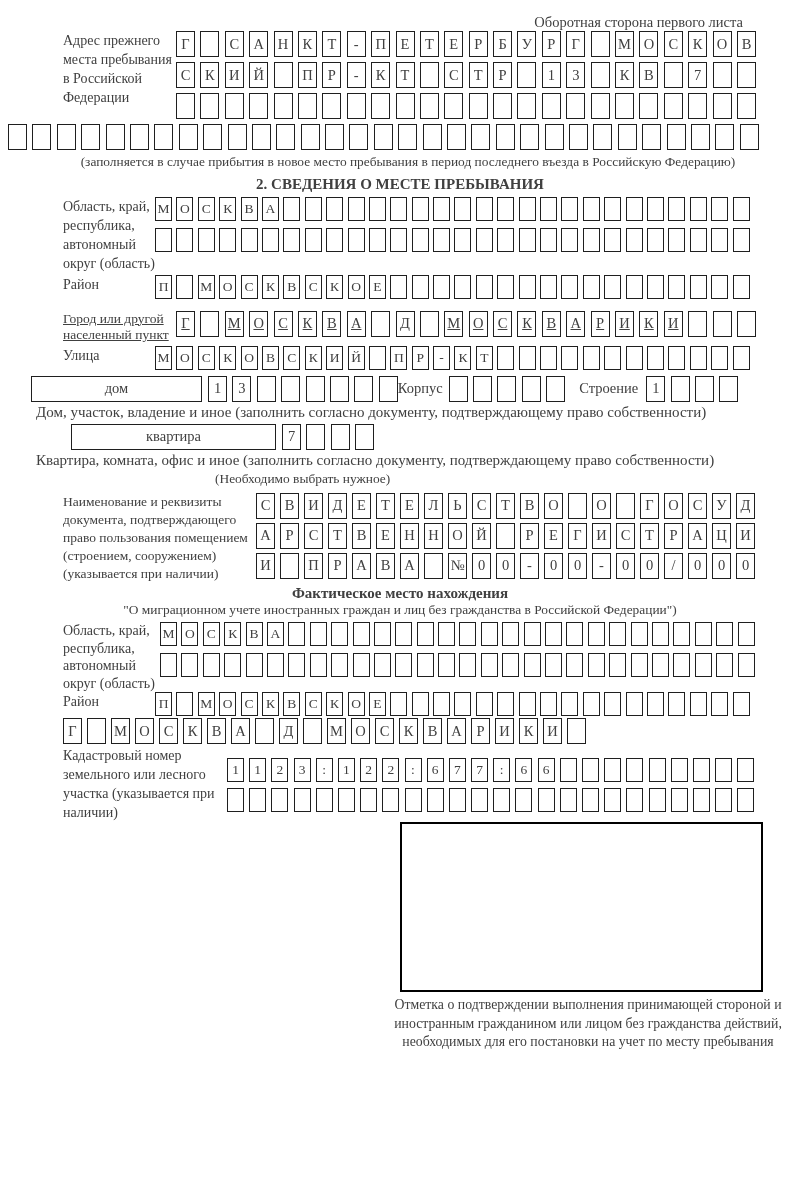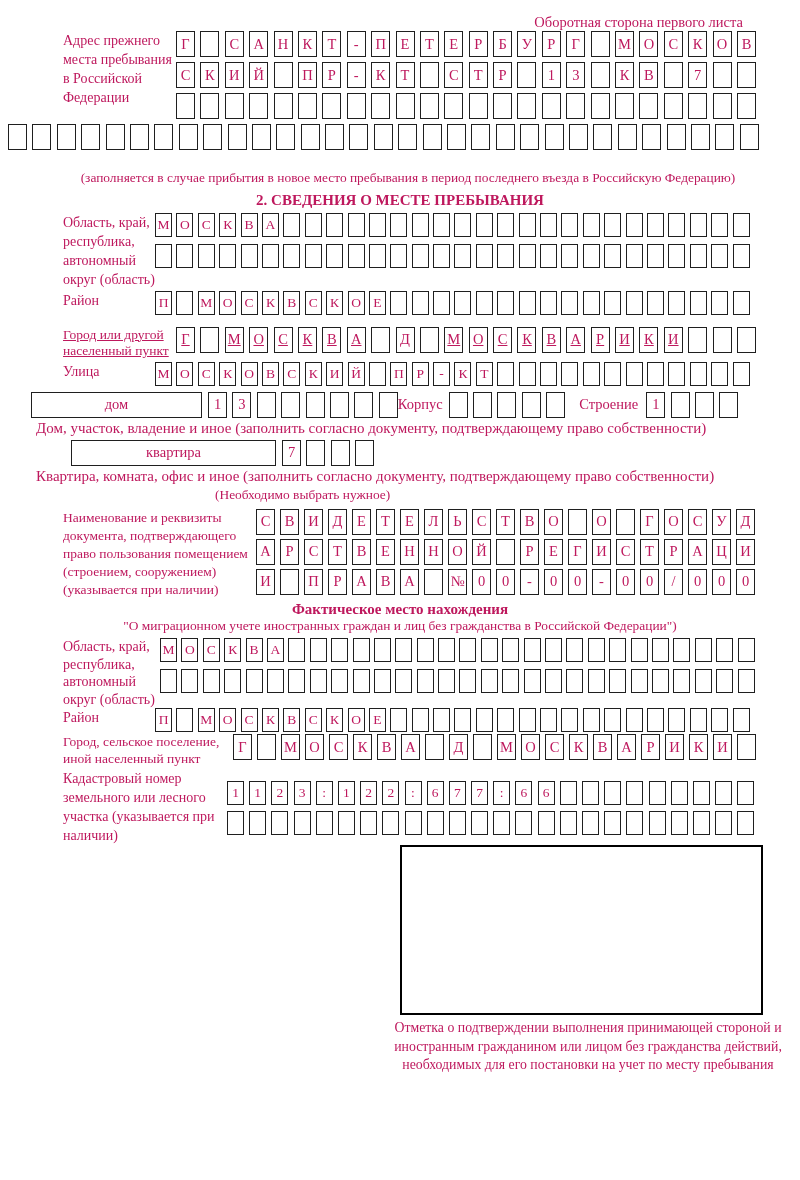--- a/index.html
+++ b/index.html
@@ -5,7 +5,7 @@
   html,body{margin:0;padding:0;background:#fff;}
   .page{
     width:800px;height:1180px;box-sizing:border-box;overflow:hidden;
-    padding-top:14px;background:#fff;color:#be185d;
+    padding-top:14px;background:#fff;color:#404040;
     font-family:"Liberation Serif", serif;
   }
   .header-note{text-align:right;padding-right:57px;font-size:14.5px;}

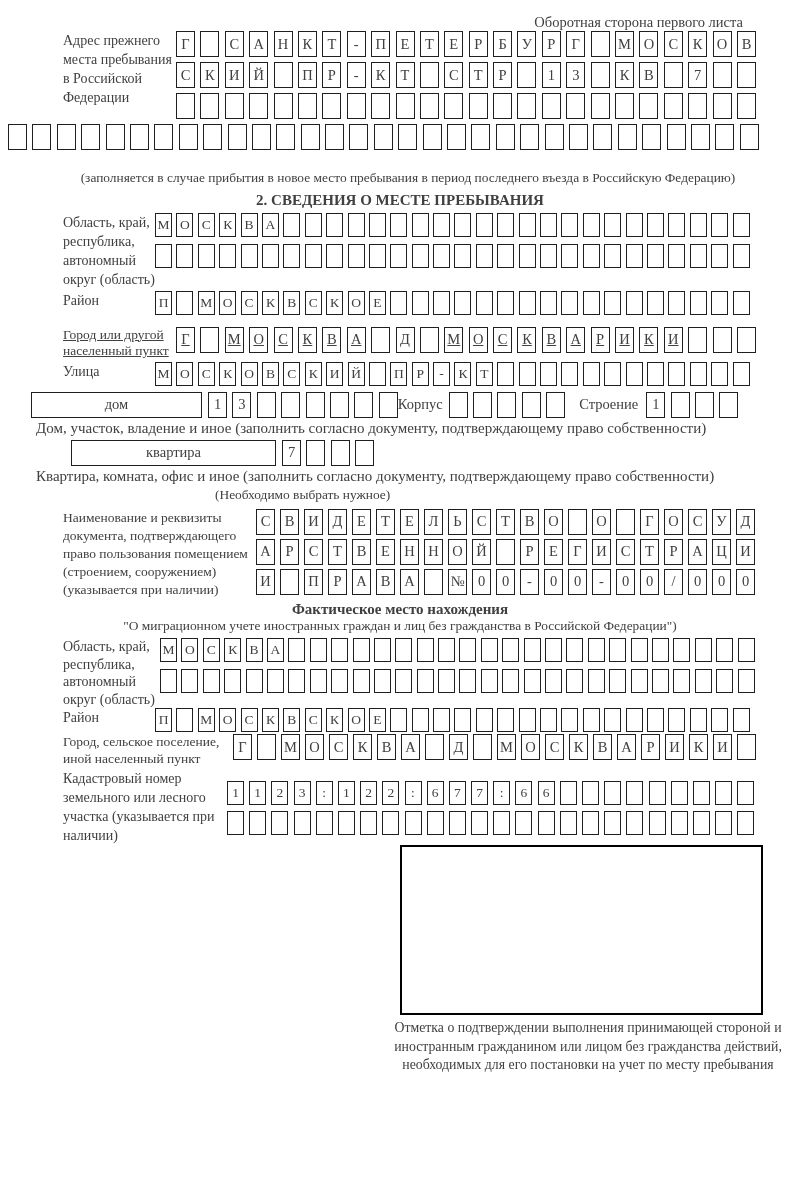--- a/index.html
+++ b/index.html
@@ -164,7 +164,7 @@
       <span class="cell"></span>
       <span class="cell"></span>
     </div>
-  <div class="note-c" style="margin-top:20px;padding-left:16px;">(заполняется в случае прибытия в новое место пребывания в период последнего въезда в Российскую Федерацию)</div>
+  <div class="note-c" style="margin-top:4px;padding-left:16px;">(заполняется в случае прибытия в новое место пребывания в период последнего въезда в Российскую Федерацию)</div>
 
   <div class="title-b" style="margin-top:5px;">2. СВЕДЕНИЯ О МЕСТЕ ПРЕБЫВАНИЯ</div>
 

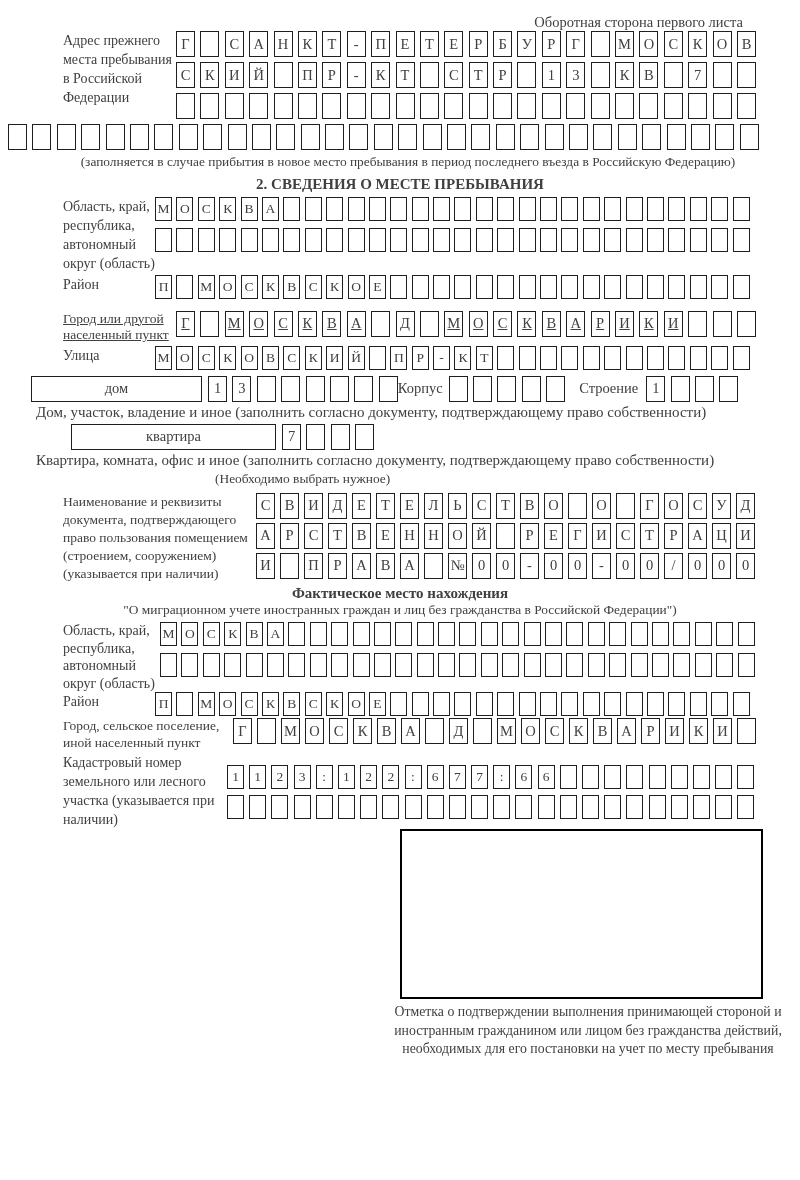--- a/index.html
+++ b/index.html
@@ -554,7 +554,6 @@
   </div>
 
   <div class="field" style="margin-top:2px;">
-    <div class="flabel tight w170">Город, сельское поселение, иной населенный пункт</div>
     <div class="cells cg-c">
         <span class="cell">Г</span>
         <span class="cell"></span>

